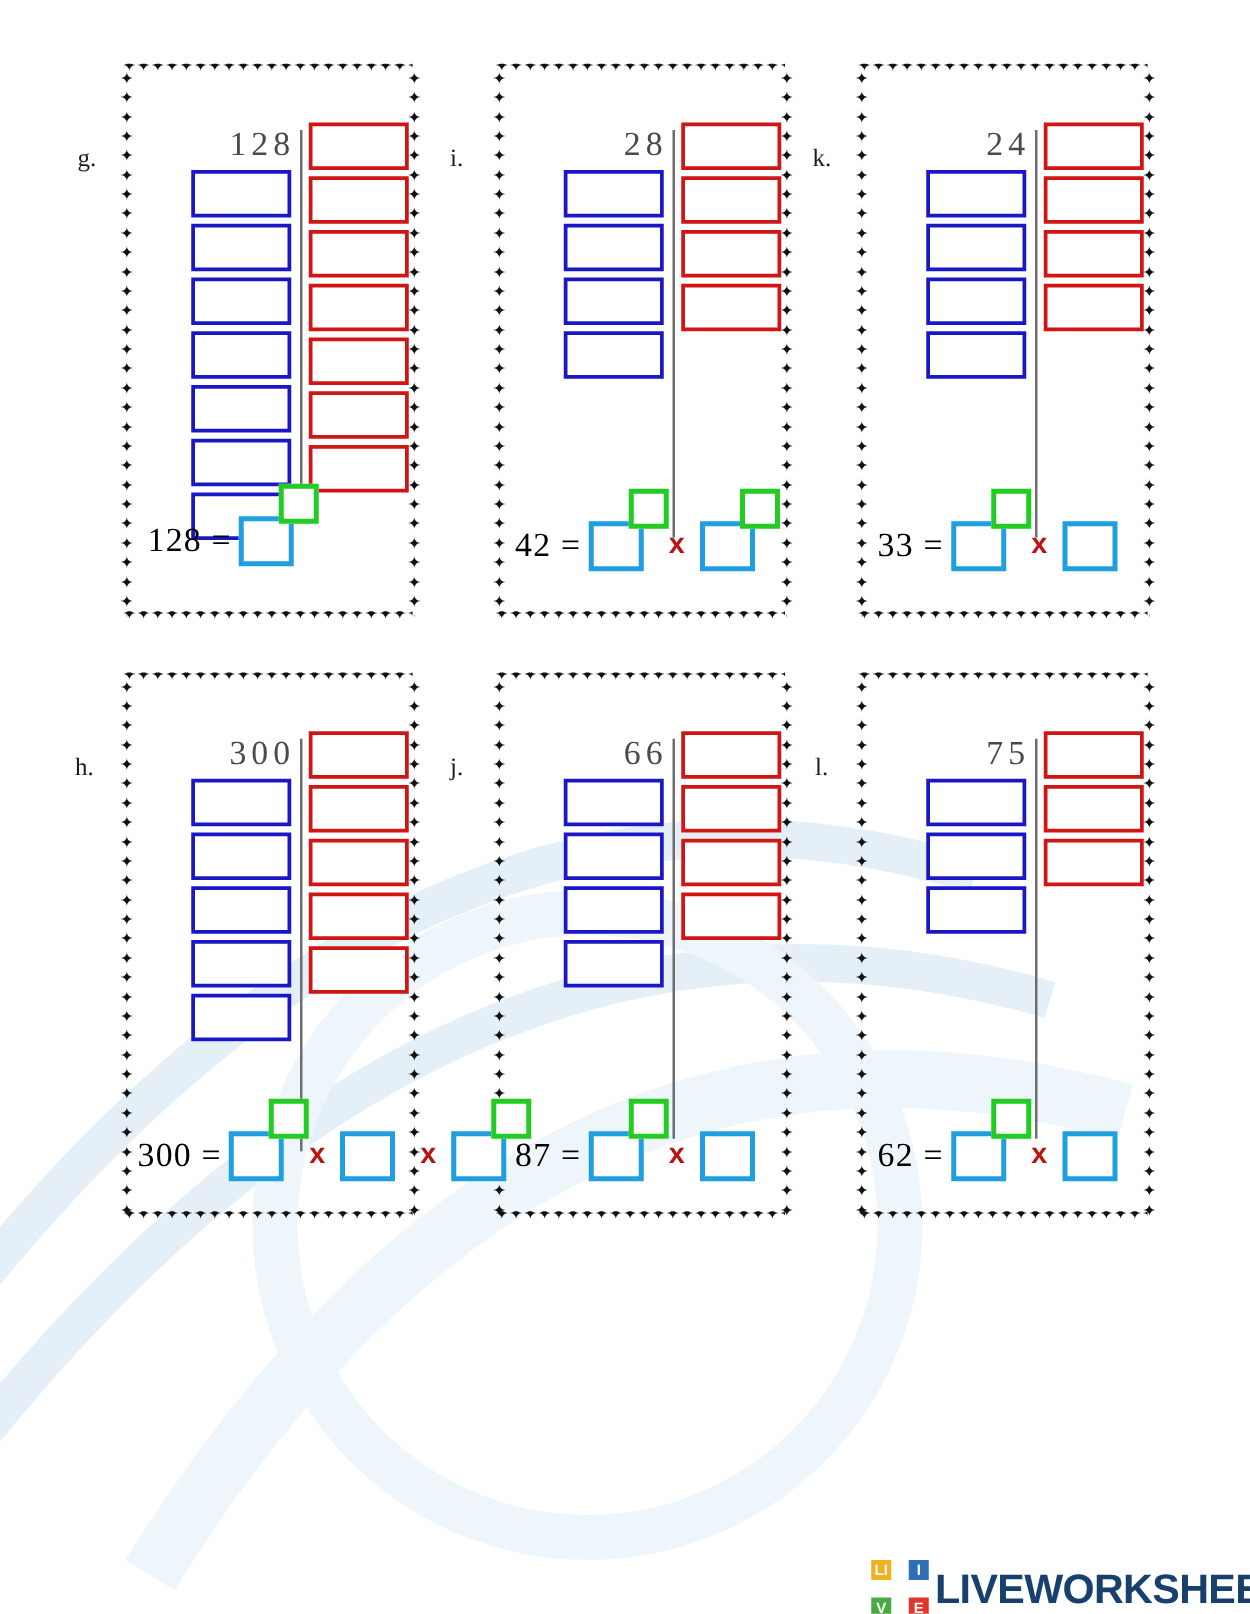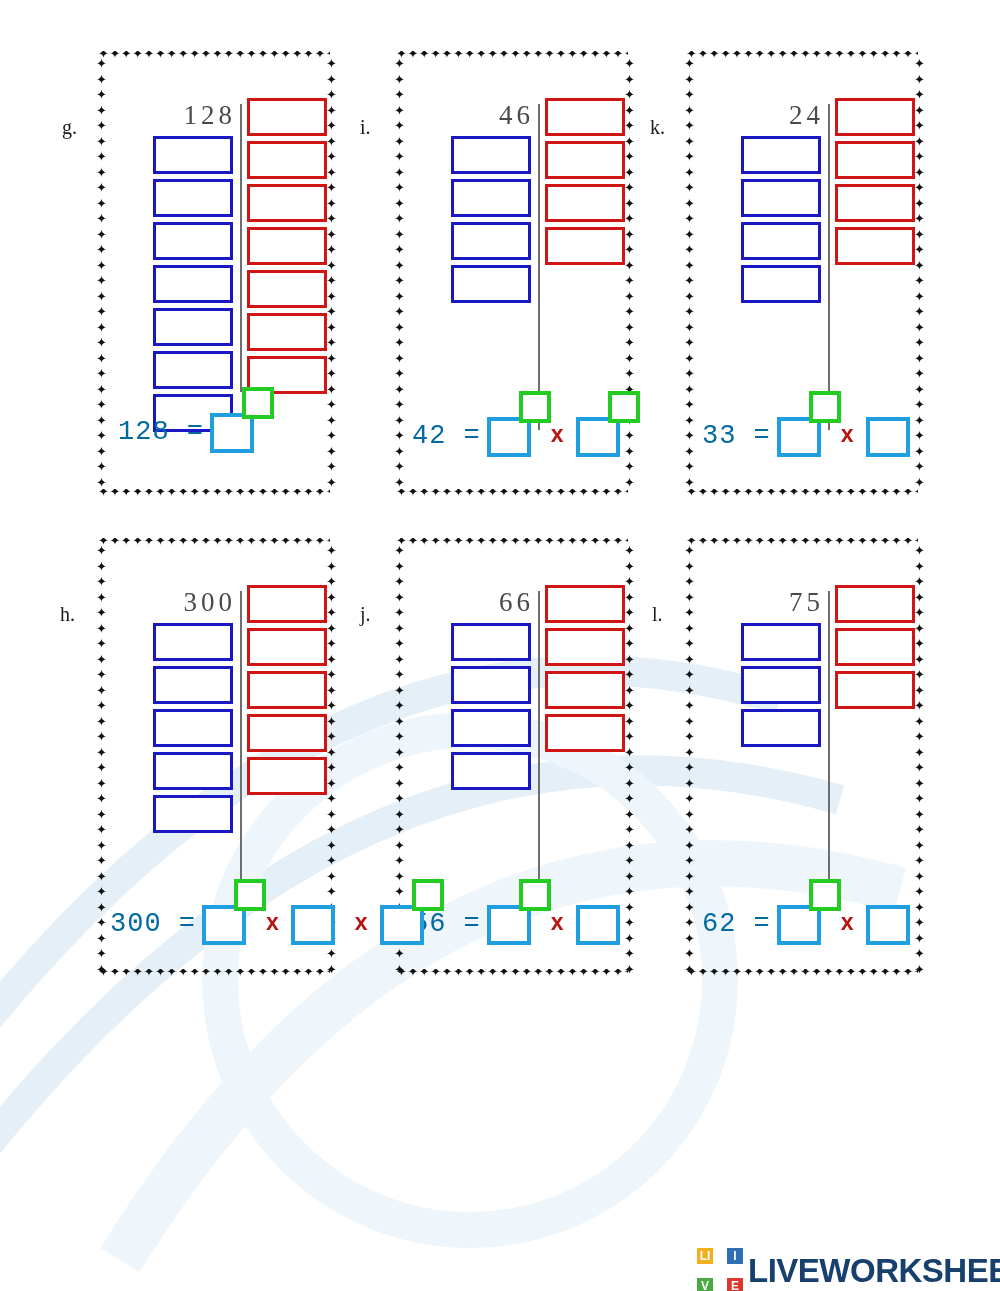--- a/index.html
+++ b/index.html
@@ -254,7 +254,7 @@
     </div>
     <div class="panel-letter" style="left:-36px; top:60px;">i.</div>
     <div class="ladder" style="left:52px;">
-      <div class="ladder-number">46</div>
+      <div class="ladder-number">28</div>
       <div class="divider" style="left:90px; top:4px; height:326px;"></div>
       <div class="col col-blue">
         <div class="cell cell-blue"></div>

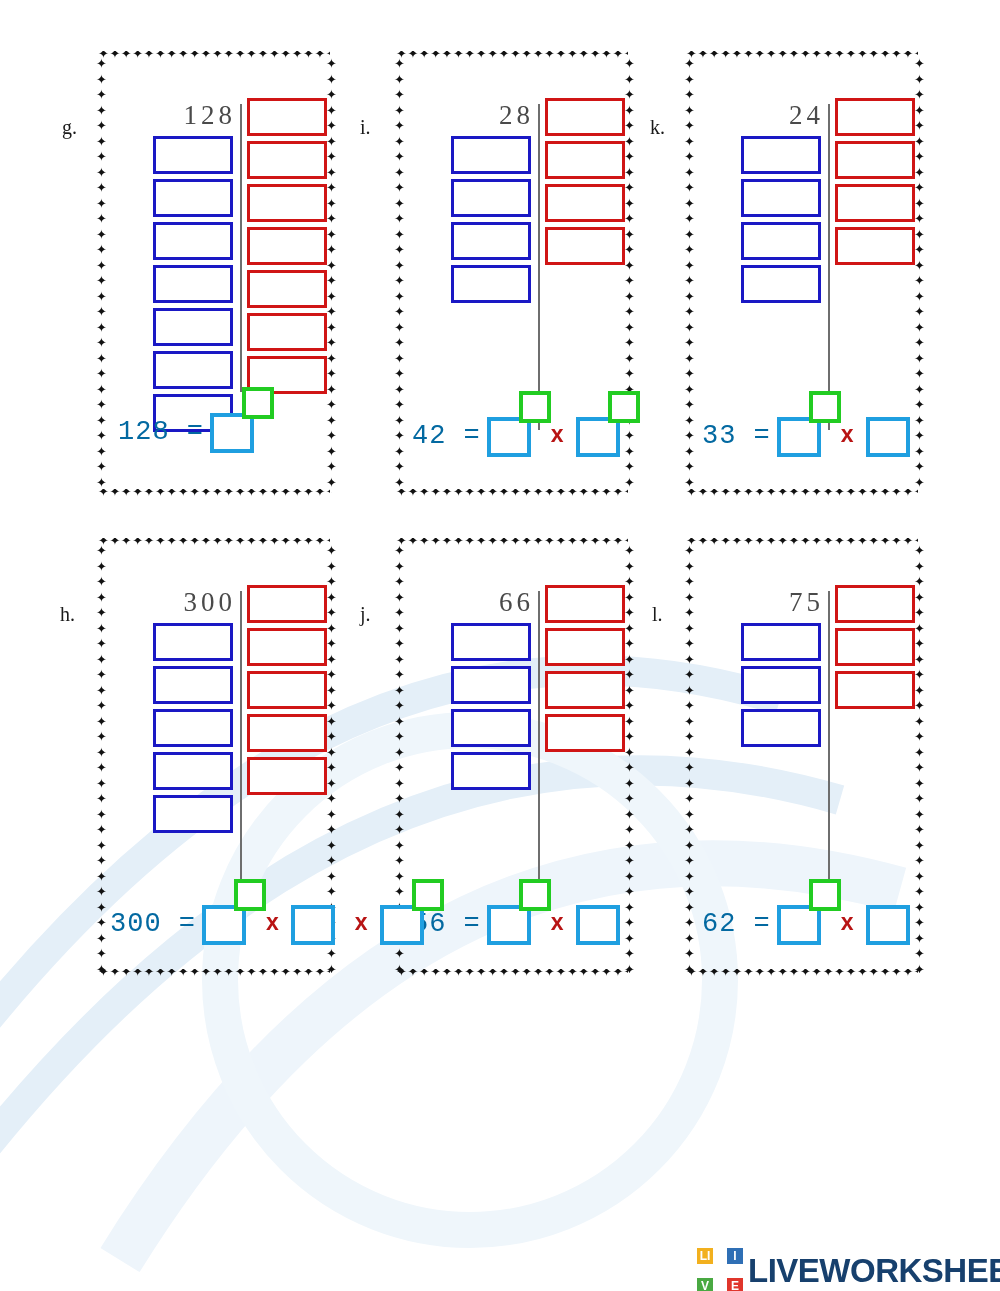--- a/index.html
+++ b/index.html
@@ -117,9 +117,9 @@
     white-space: nowrap;
   }
   .answer-label {
-    font-family: Liberation Mono, monospace;
+    font-family: Liberation Serif, serif;
     font-size: 27px;
-    color: #0369a1;
+    color: #000000;
     line-height: 42px;
     margin-right: 6px;
     letter-spacing: 1px;

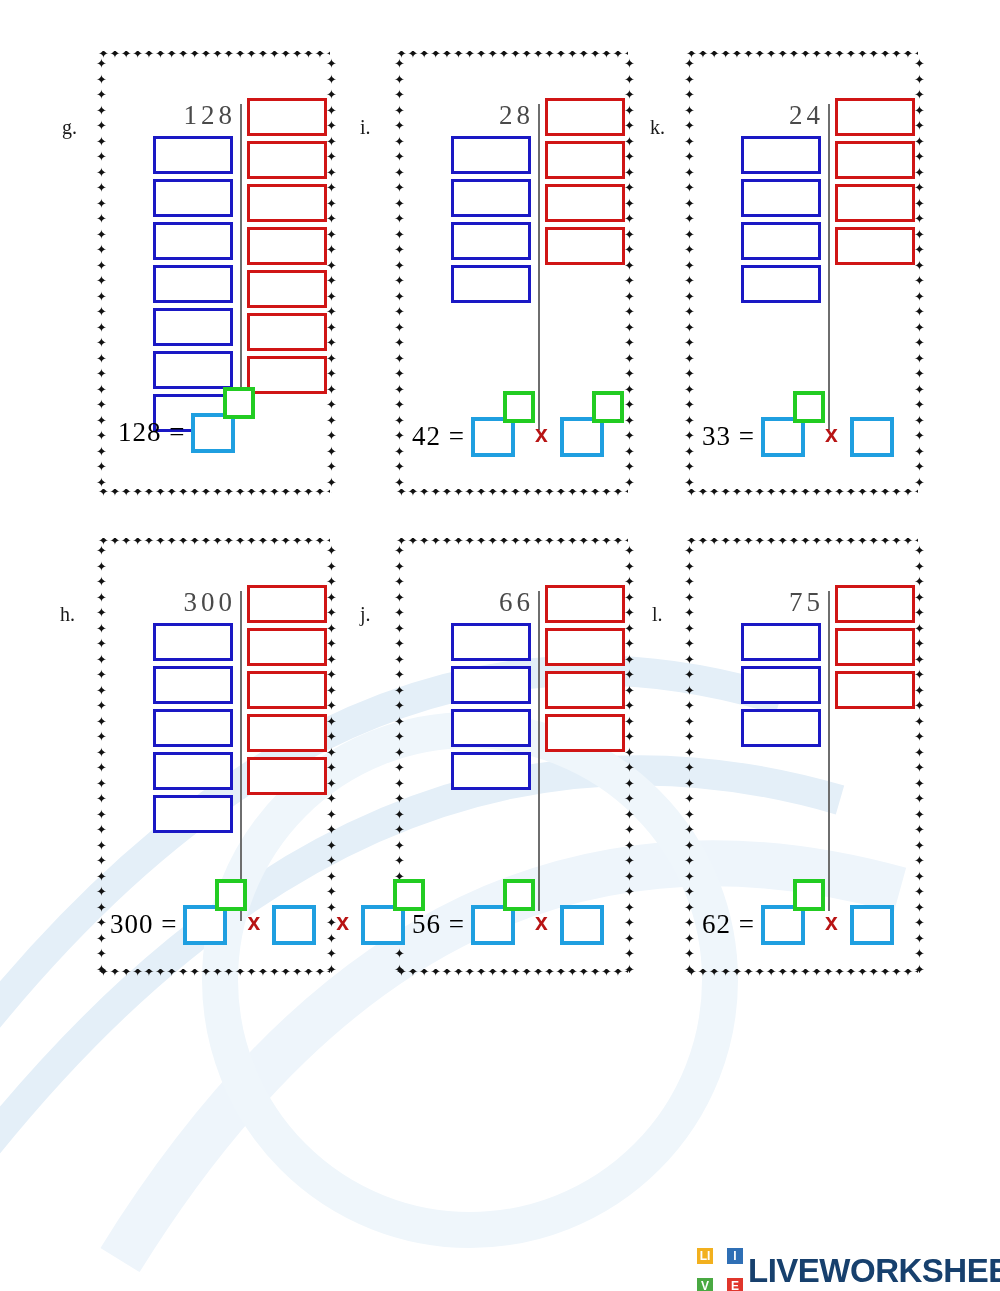--- a/index.html
+++ b/index.html
@@ -389,7 +389,7 @@
       </div>
     </div>
     <div class="answer" style="left:16px; top:356px;">
-      <span class="answer-label">56 =</span>
+      <span class="answer-label">87 =</span>
       <span class="factor">
         <span class="base-box"></span>
         <span class="exp-box"></span>

